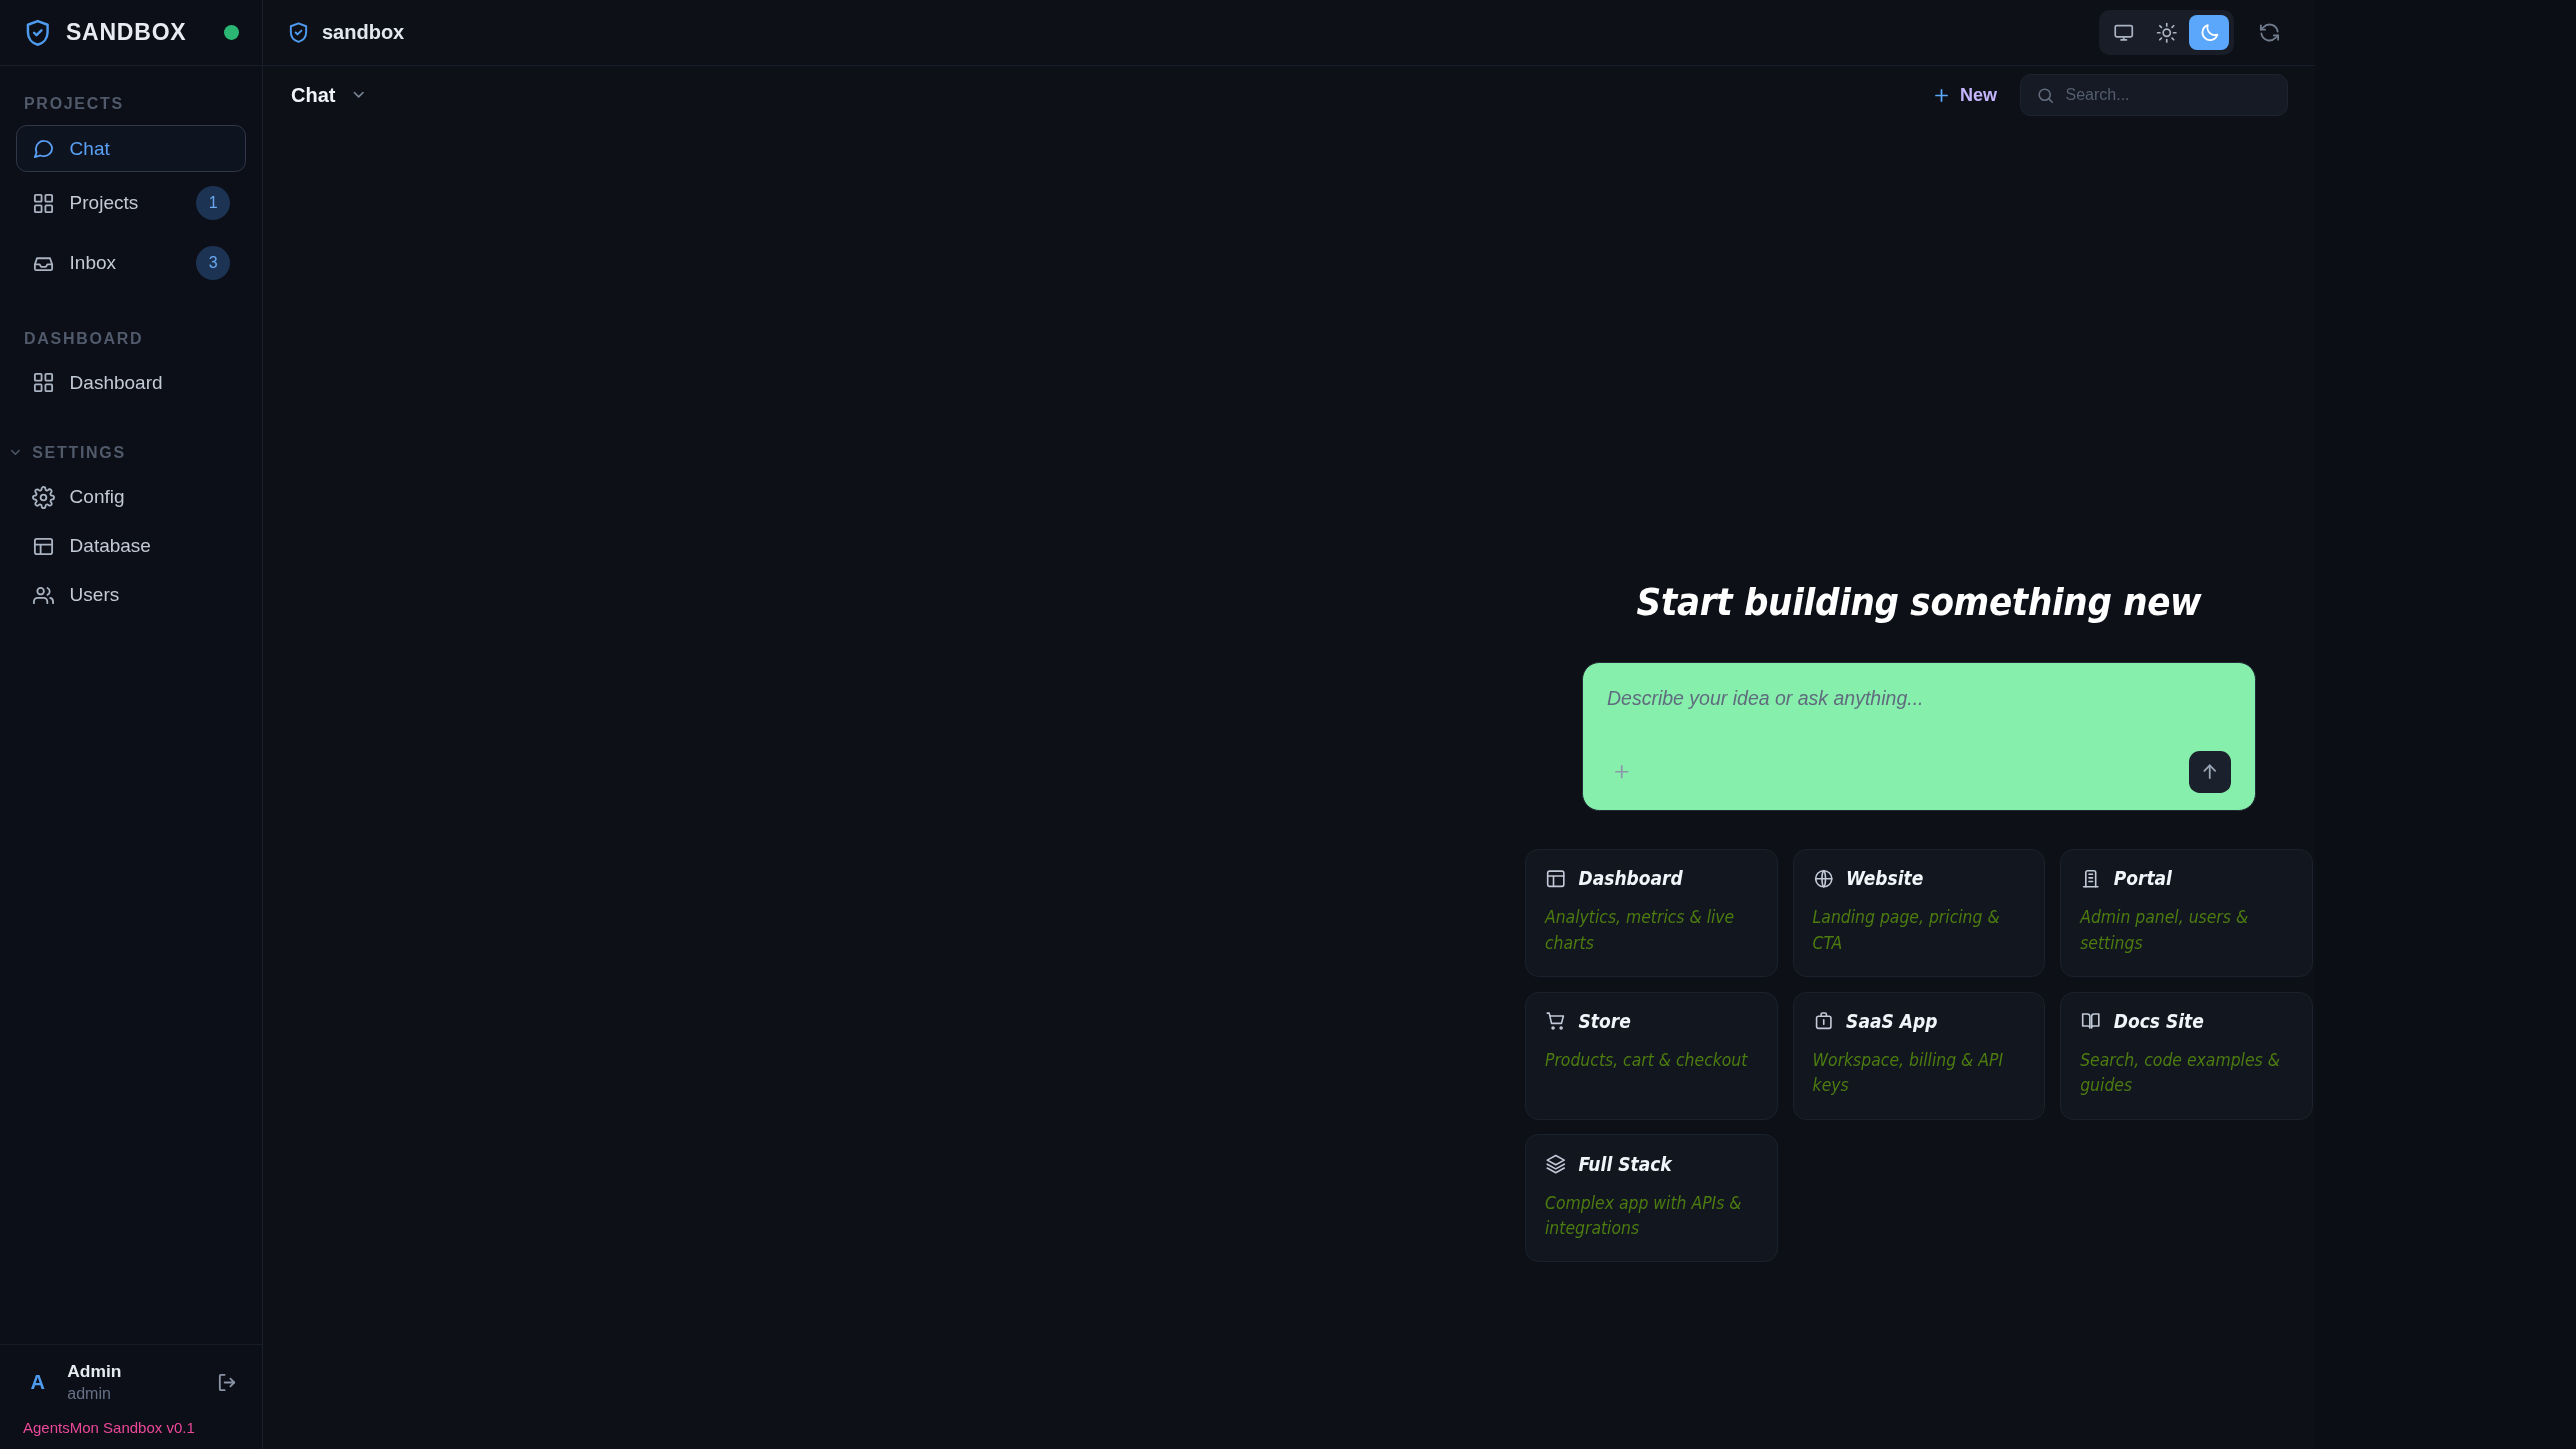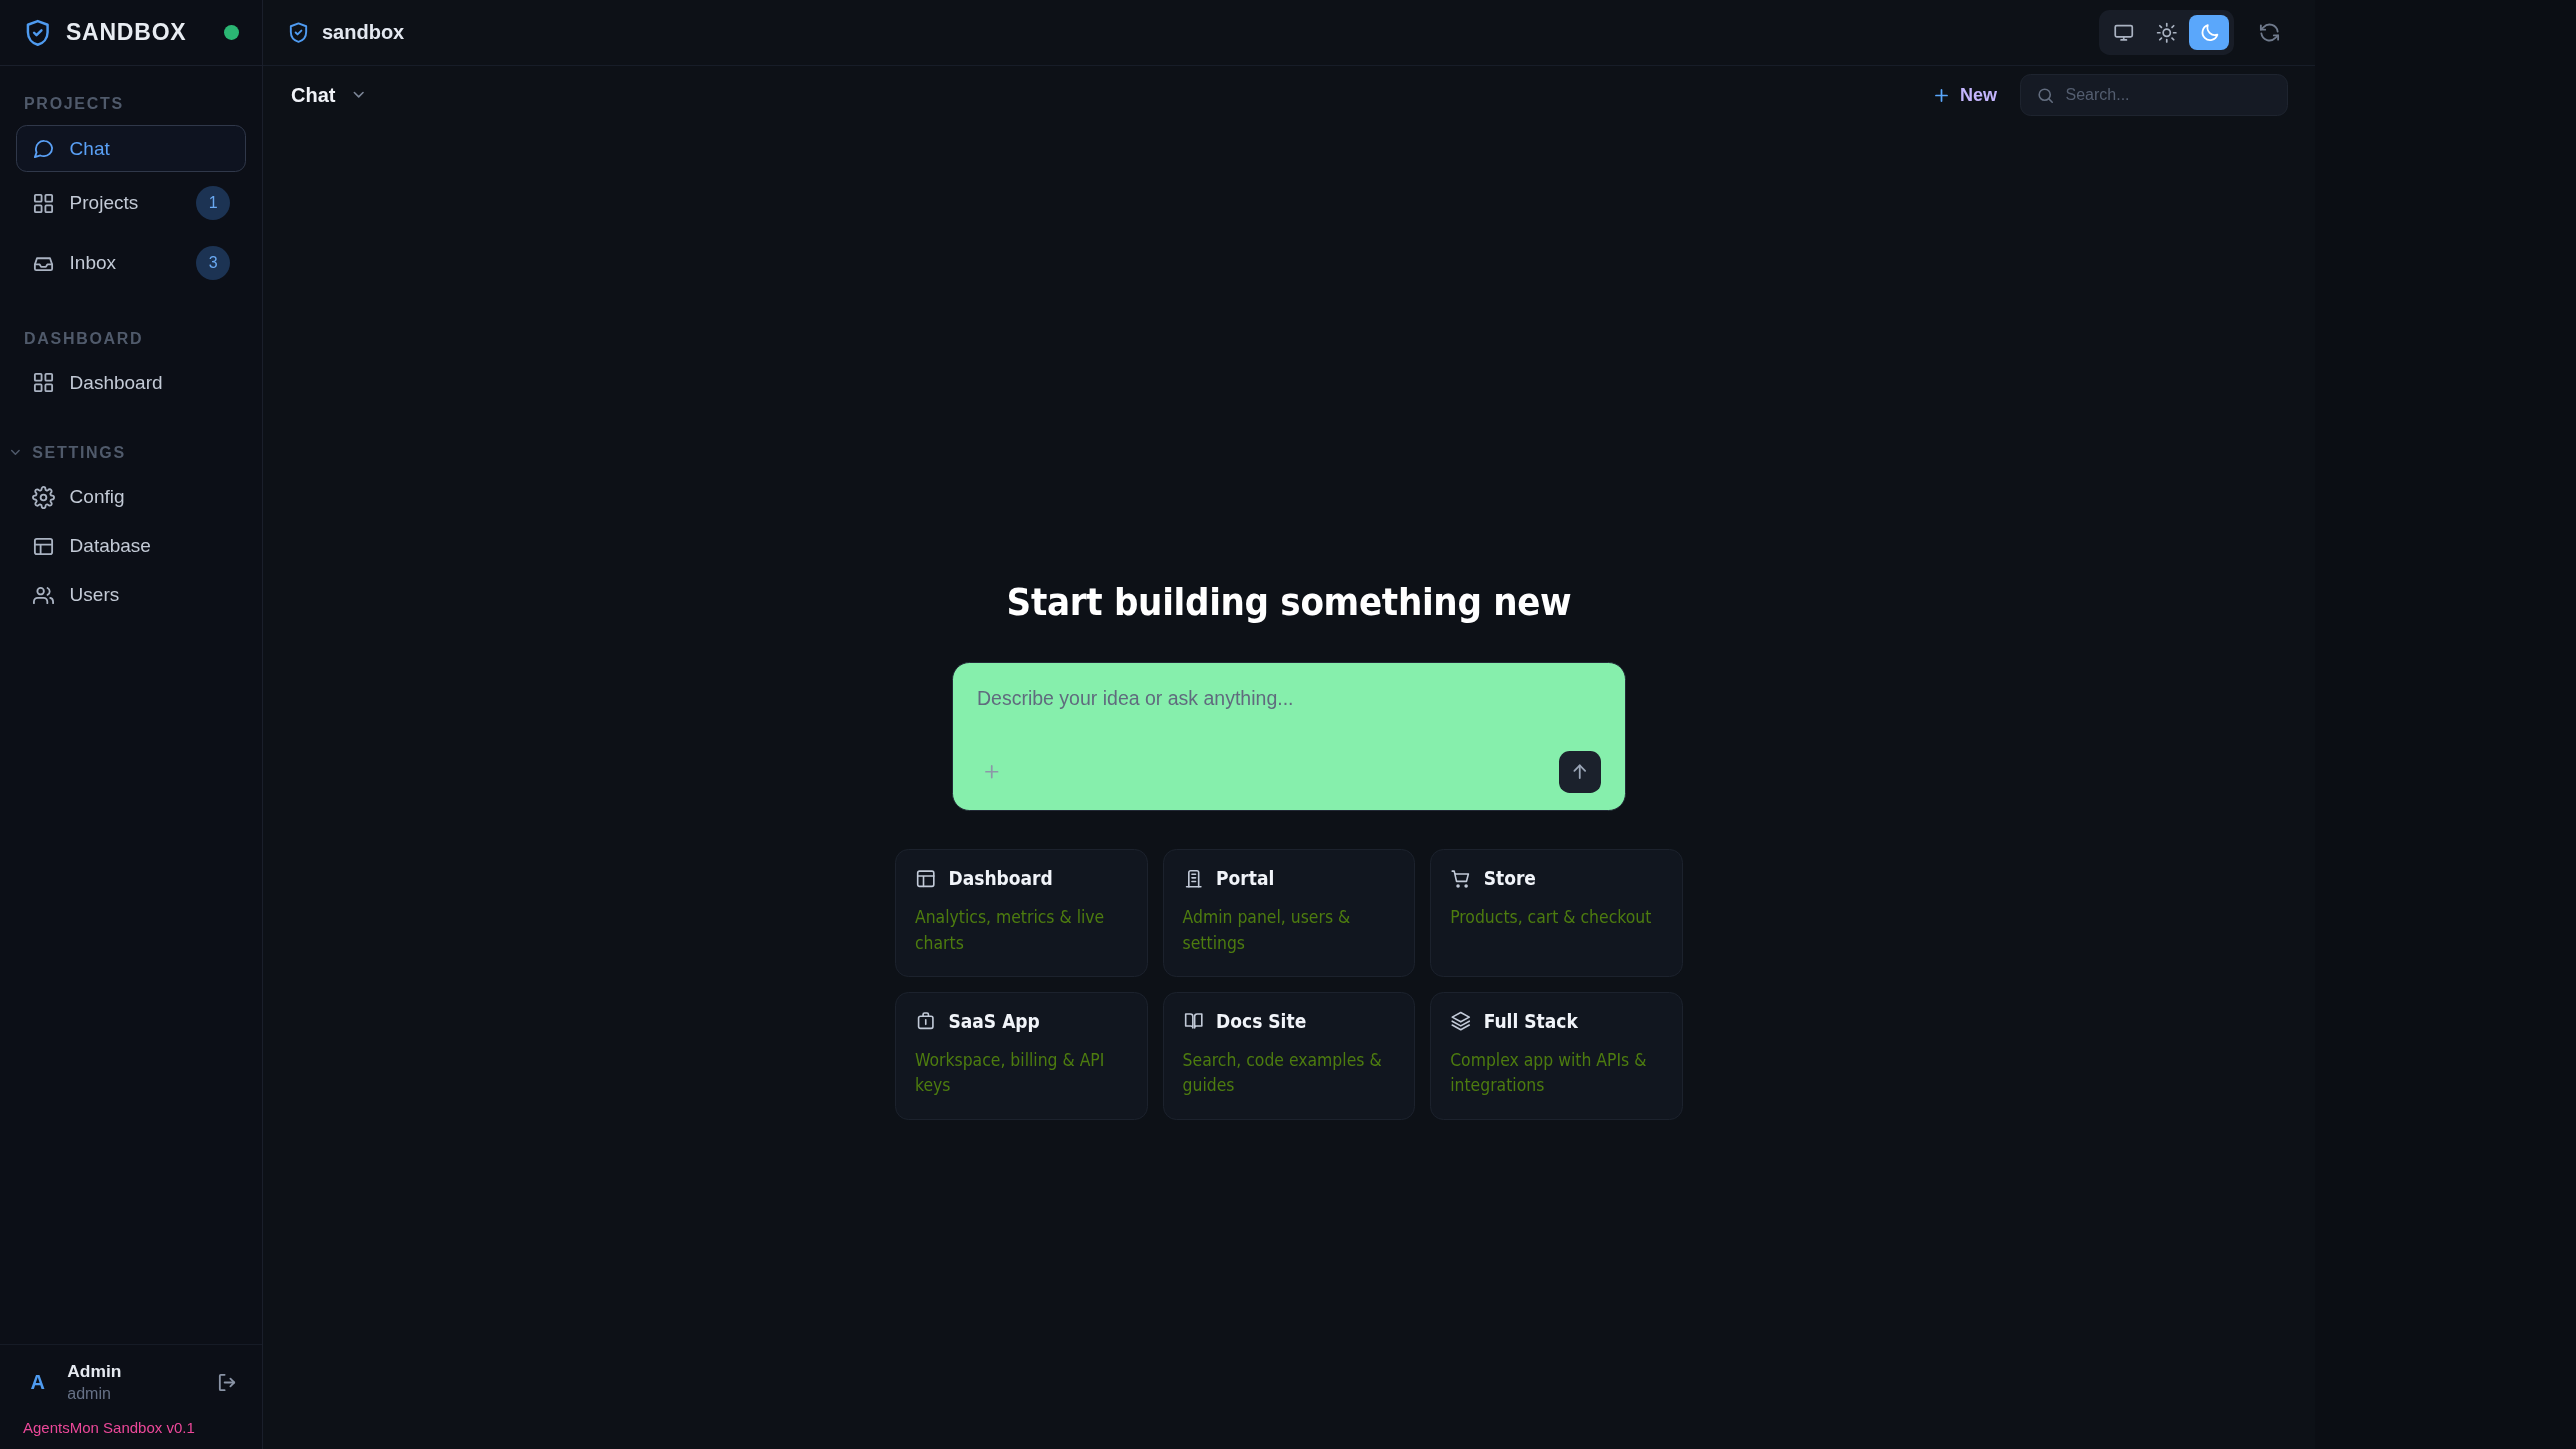--- a/index.html
+++ b/index.html
@@ -257,8 +257,9 @@
     flex: 1 1 auto;
     display: flex;
     flex-direction: column;
-    align-items: center;
+    align-items: flex-end;
     min-height: 0;
+    font-style: italic;
   }
 
   .hero {

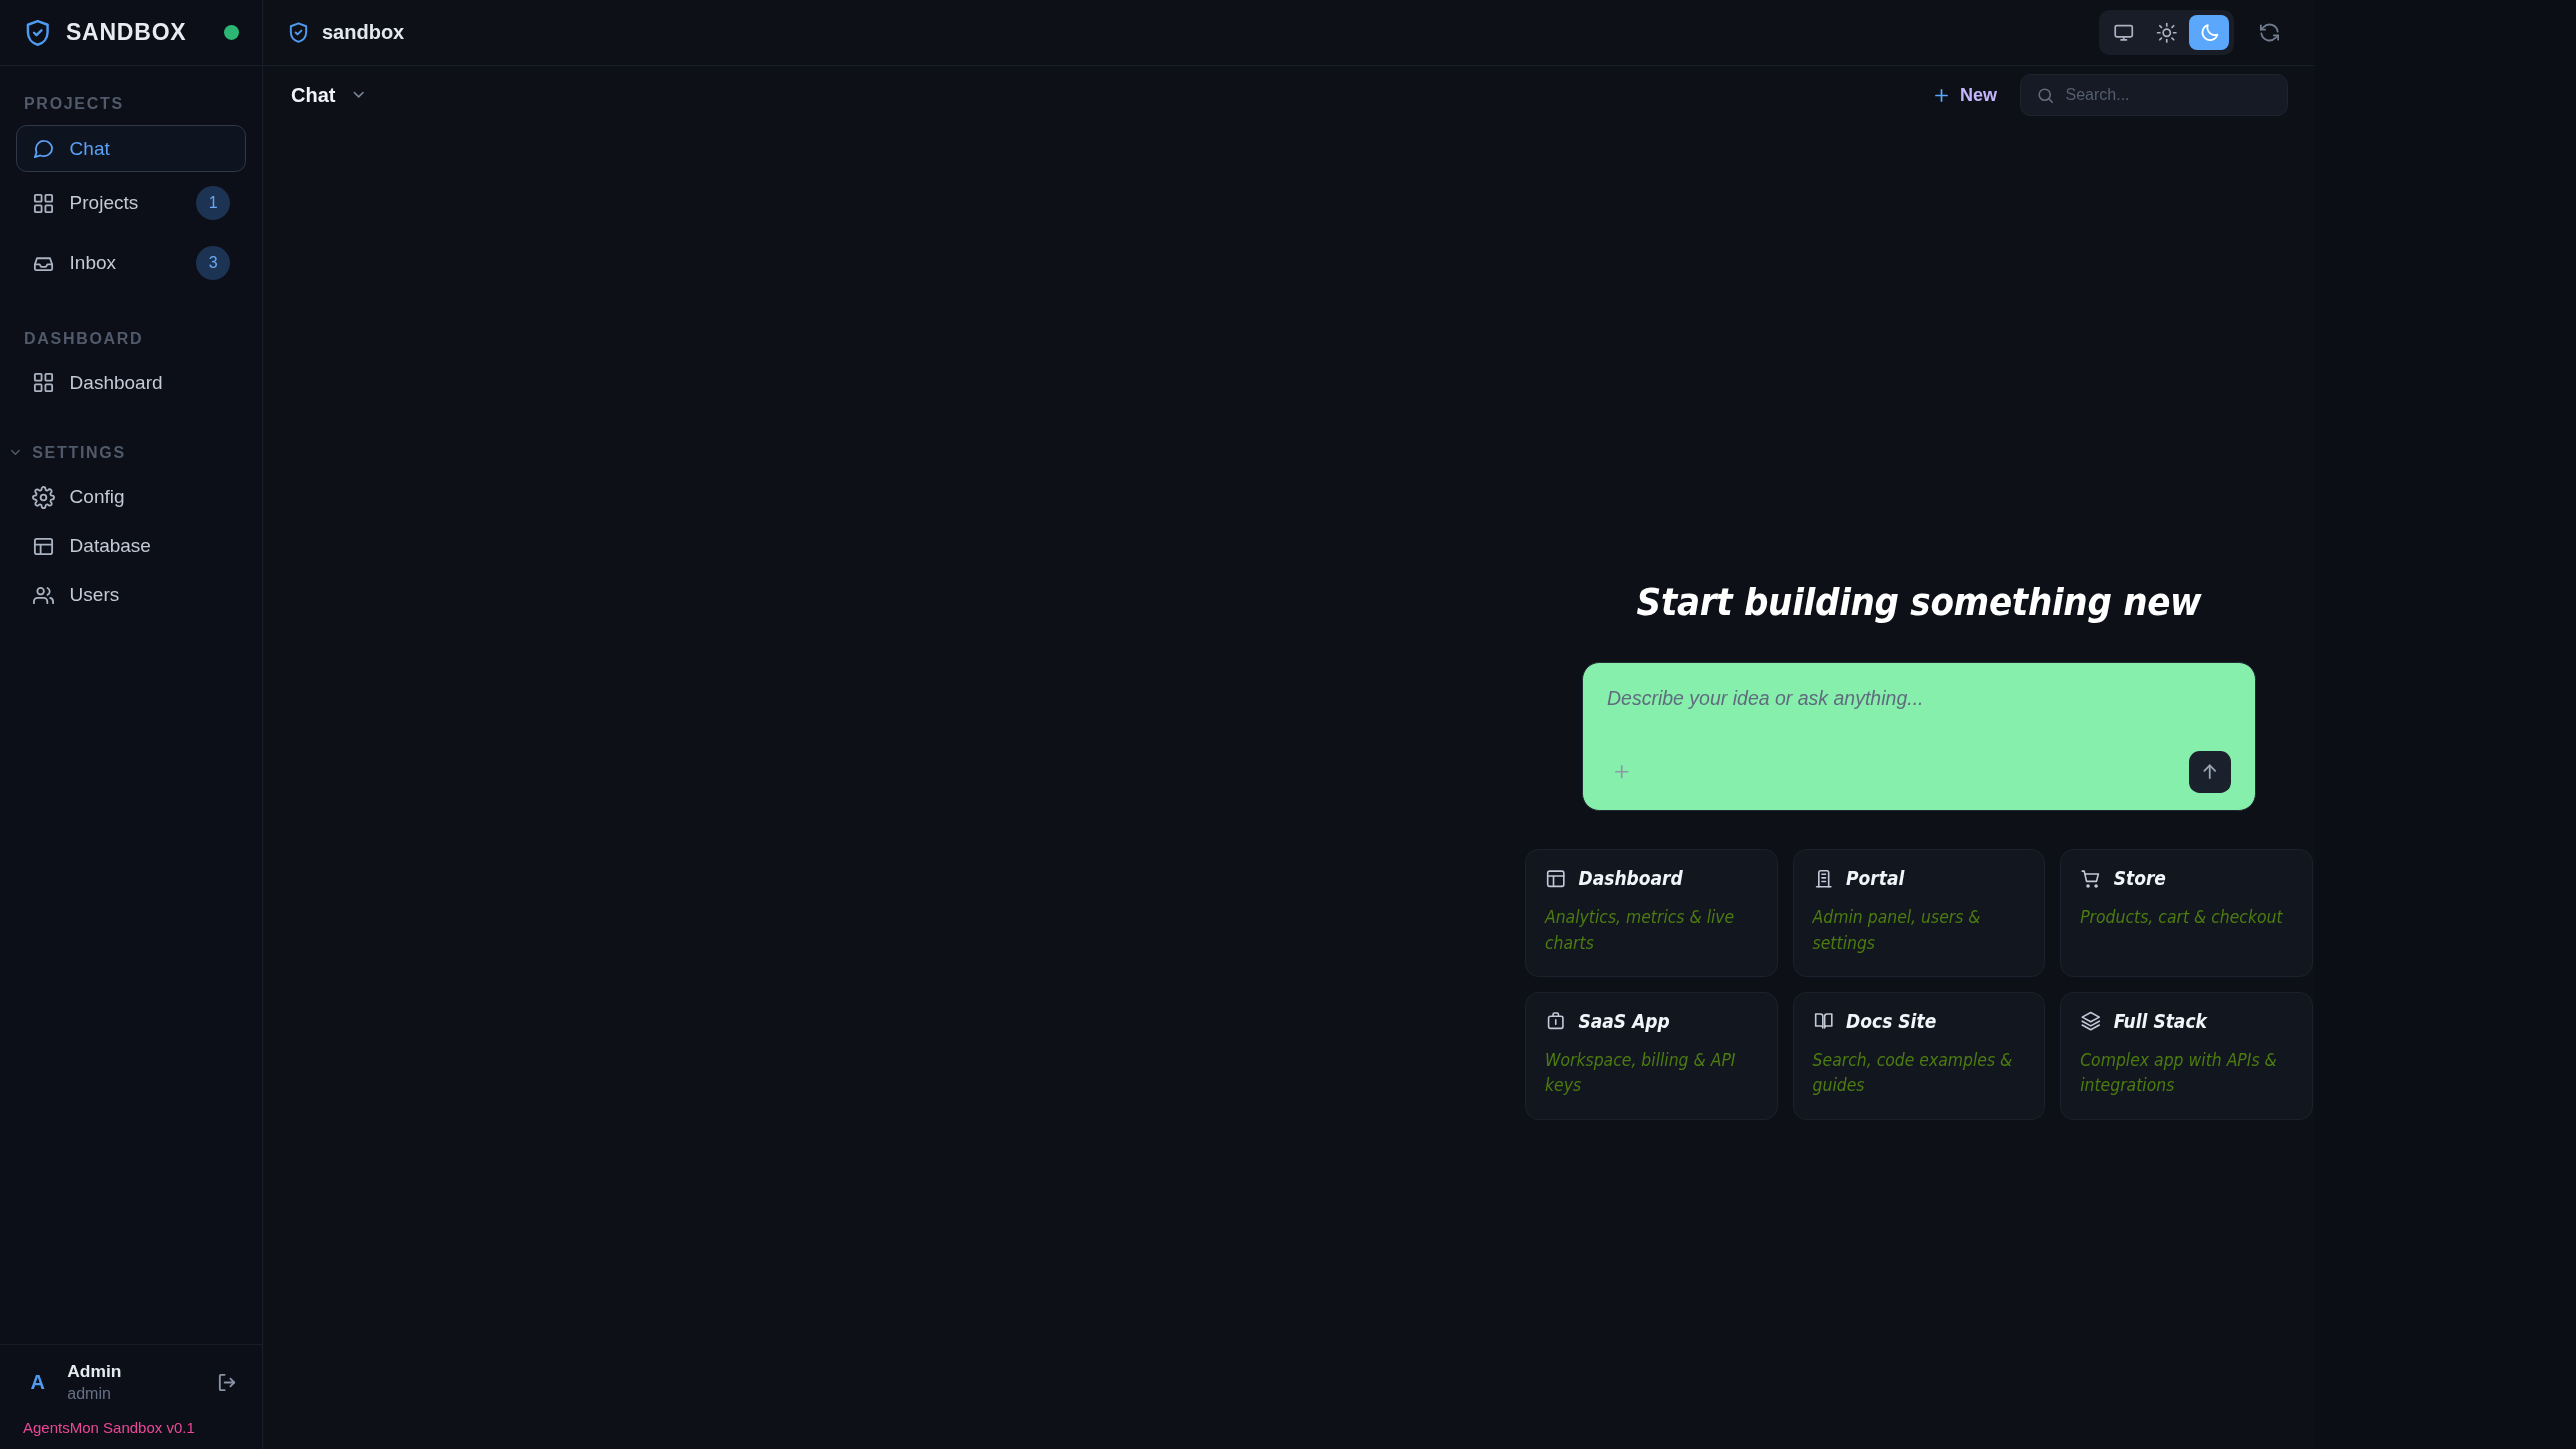--- a/index.html
+++ b/index.html
@@ -618,6 +618,19 @@
             <div class="card-desc">Analytics, metrics &amp; live charts</div>
           </div>
 
+          <div class="card">
+            <div class="card-head">
+              <span>
+                <svg class="card-icon" viewBox="0 0 24 24" fill="none" stroke="#c2cad8" stroke-width="1.8" stroke-linecap="round" stroke-linejoin="round">
+                  <circle cx="12" cy="12" r="9"></circle>
+                  <path d="M3 12h18"></path>
+                  <path d="M12 3c2.6 2.6 2.6 15.4 0 18-2.6-2.6-2.6-15.4 0-18z"></path>
+                </svg>
+              </span>
+              <span class="card-title">Website</span>
+            </div>
+            <div class="card-desc">Landing page, pricing &amp; CTA</div>
+          </div>
 
           <div class="card">
             <div class="card-head">

